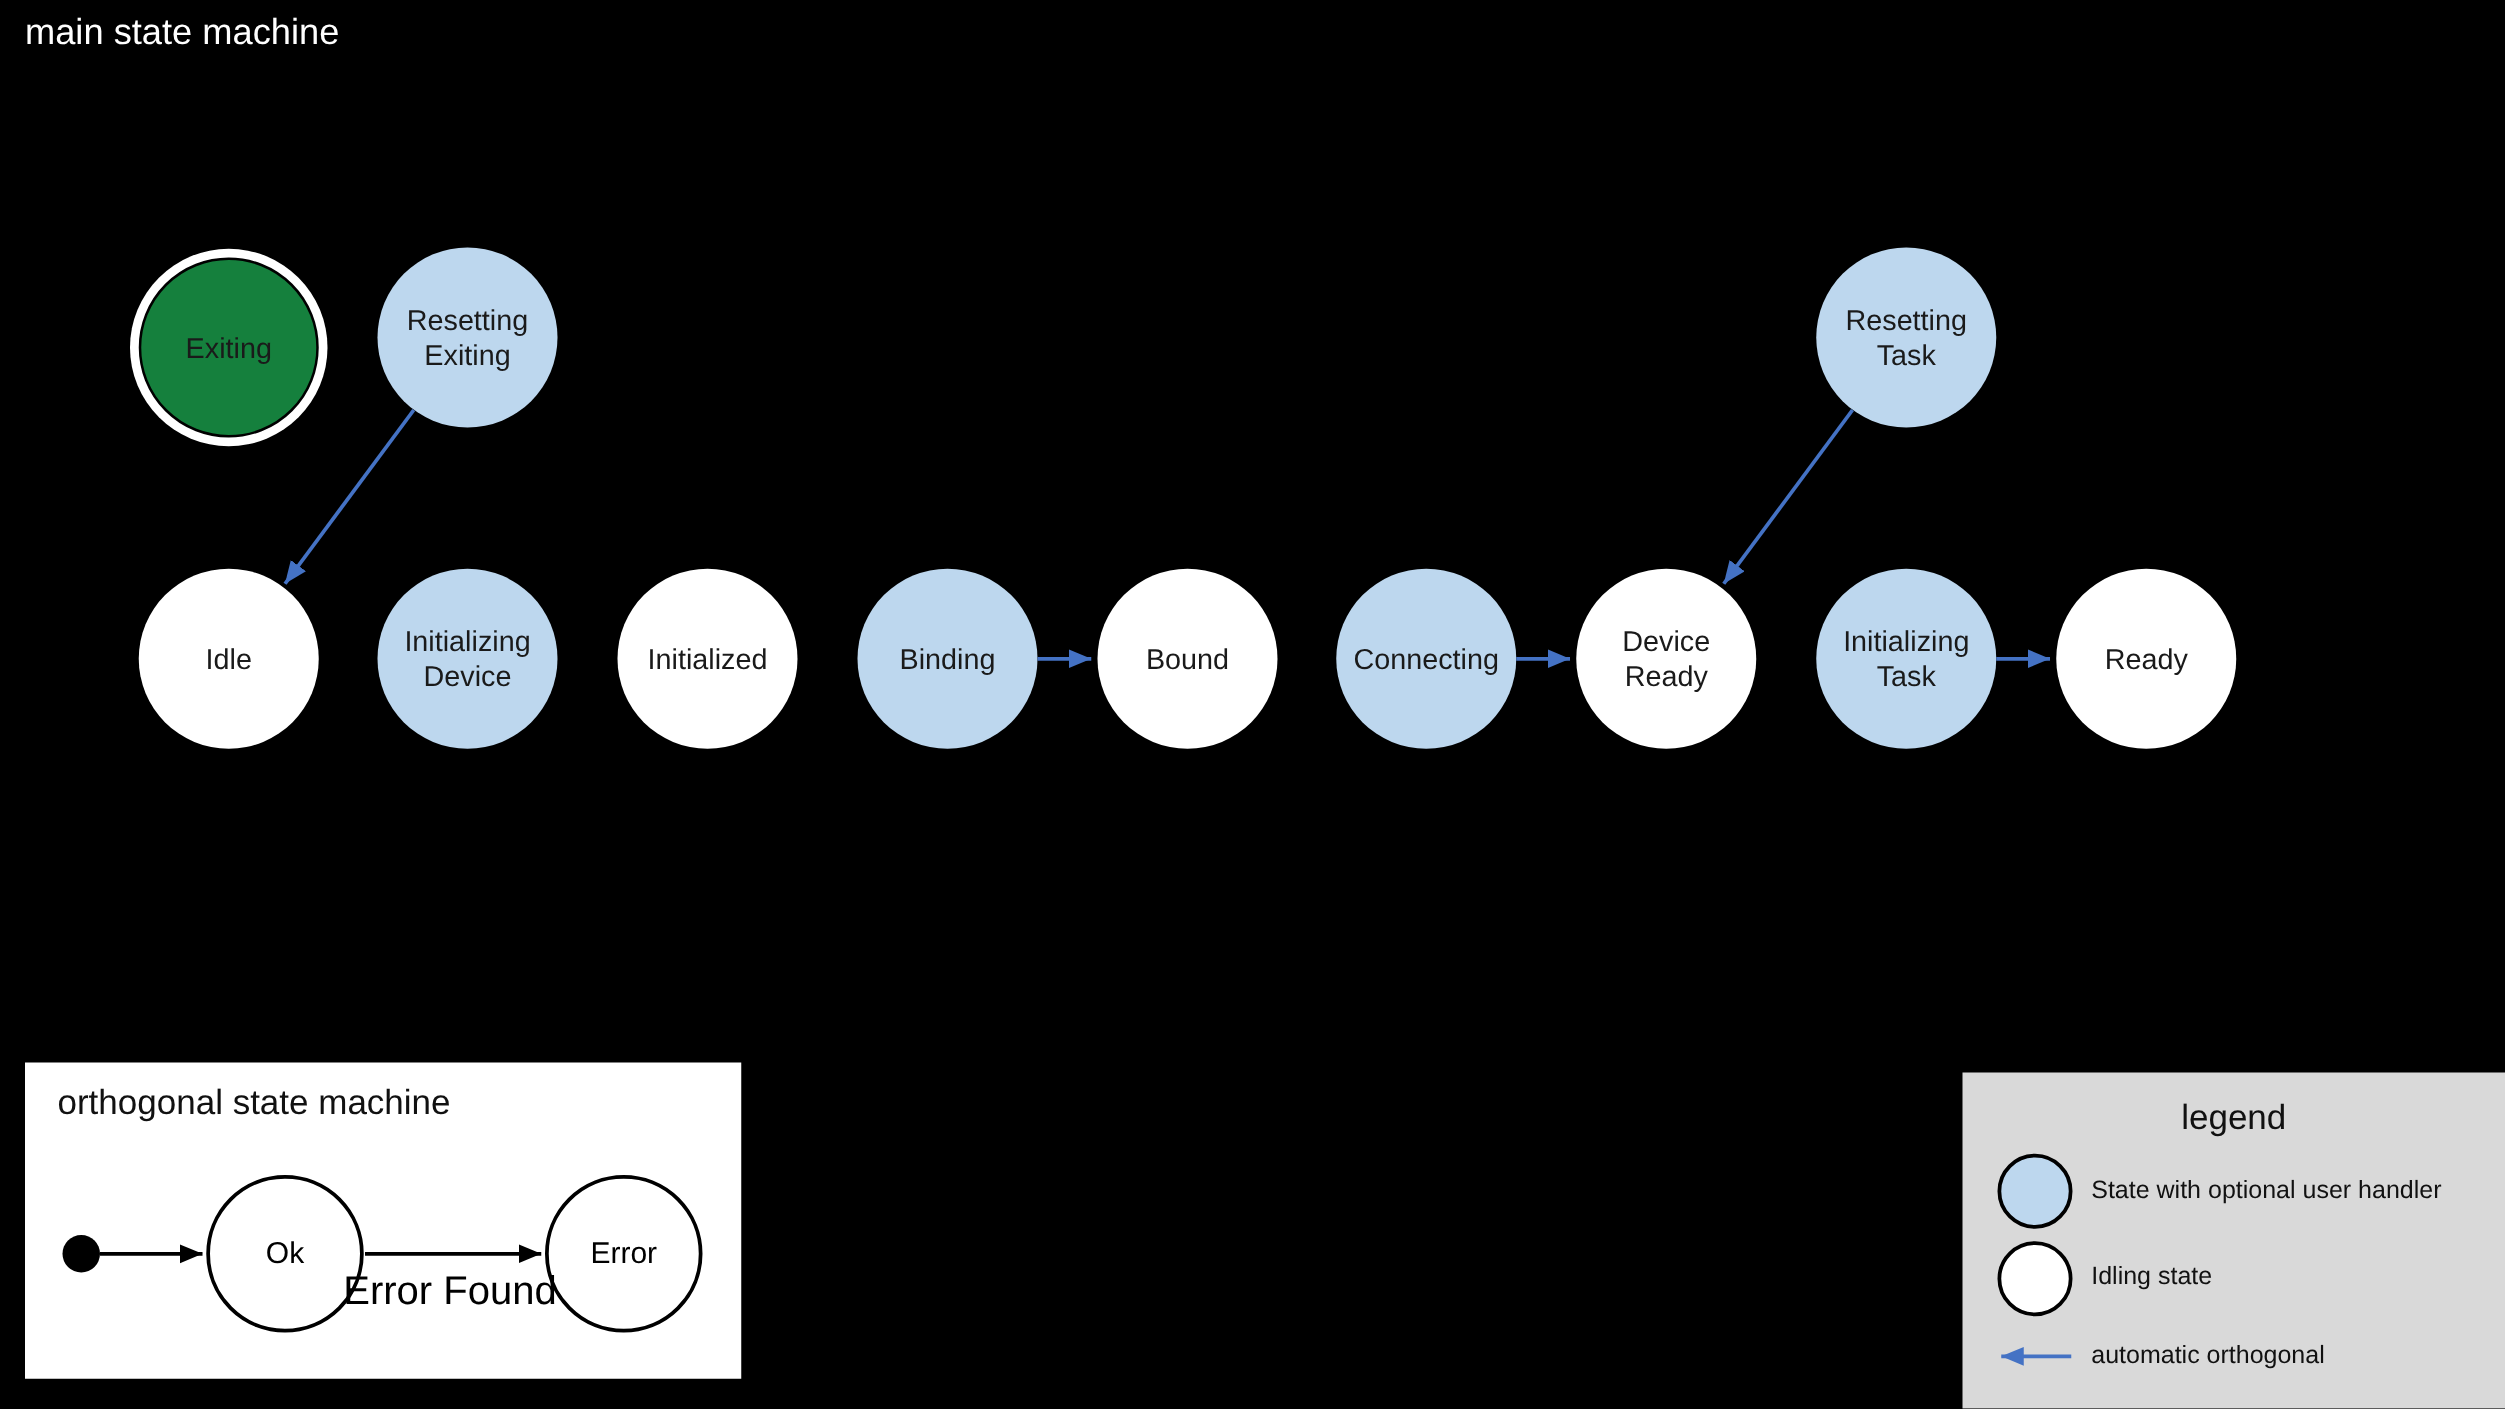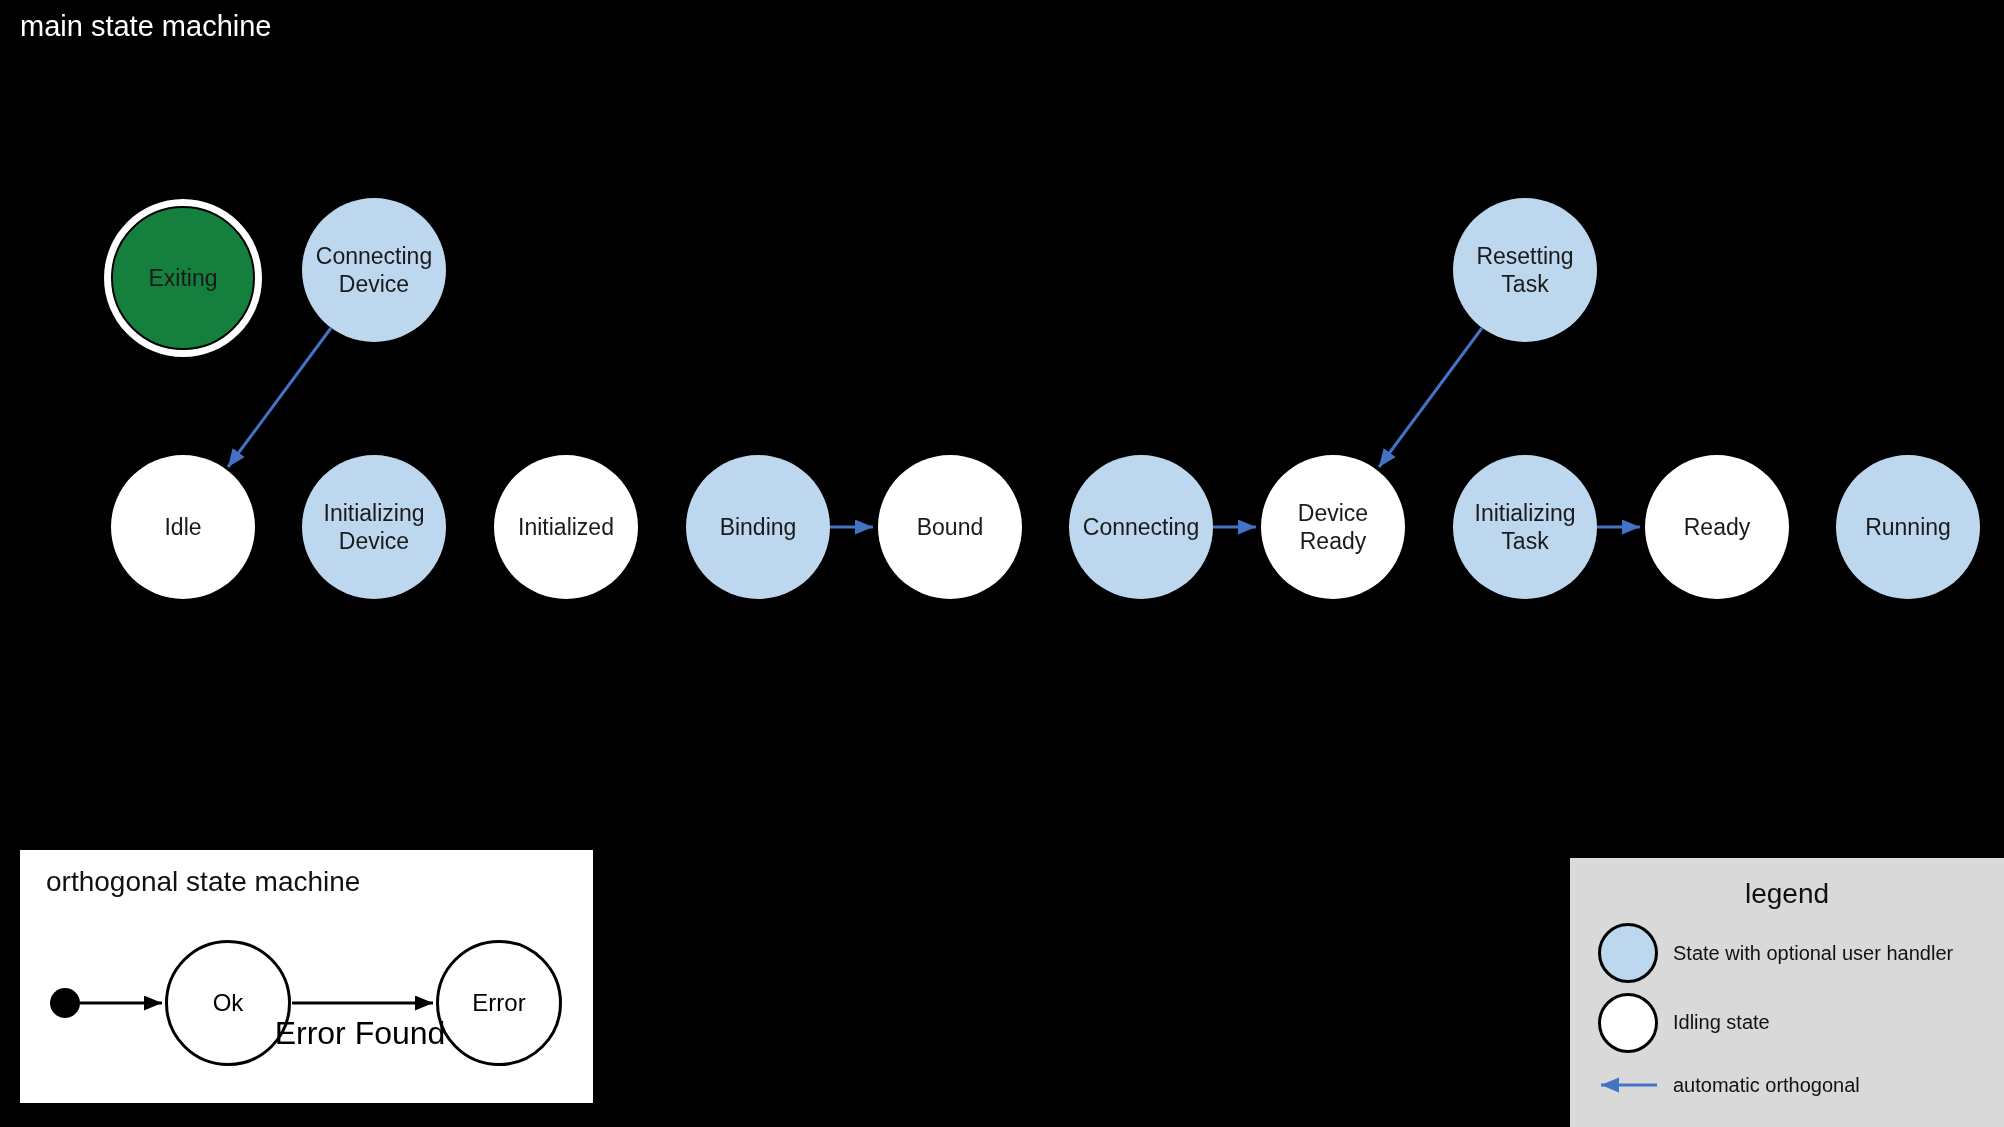--- a/index.html
+++ b/index.html
@@ -167,7 +167,7 @@
     <span class="lbl">Exiting</span>
   </div>
   <div class="state user" style="left:302px; top:198px;">
-    <span class="lbl">Connecting Device</span>
+    <span class="lbl">Resetting Exiting</span>
   </div>
   <div class="state user" style="left:1453px; top:198px;">
     <span class="lbl">Resetting Task</span>

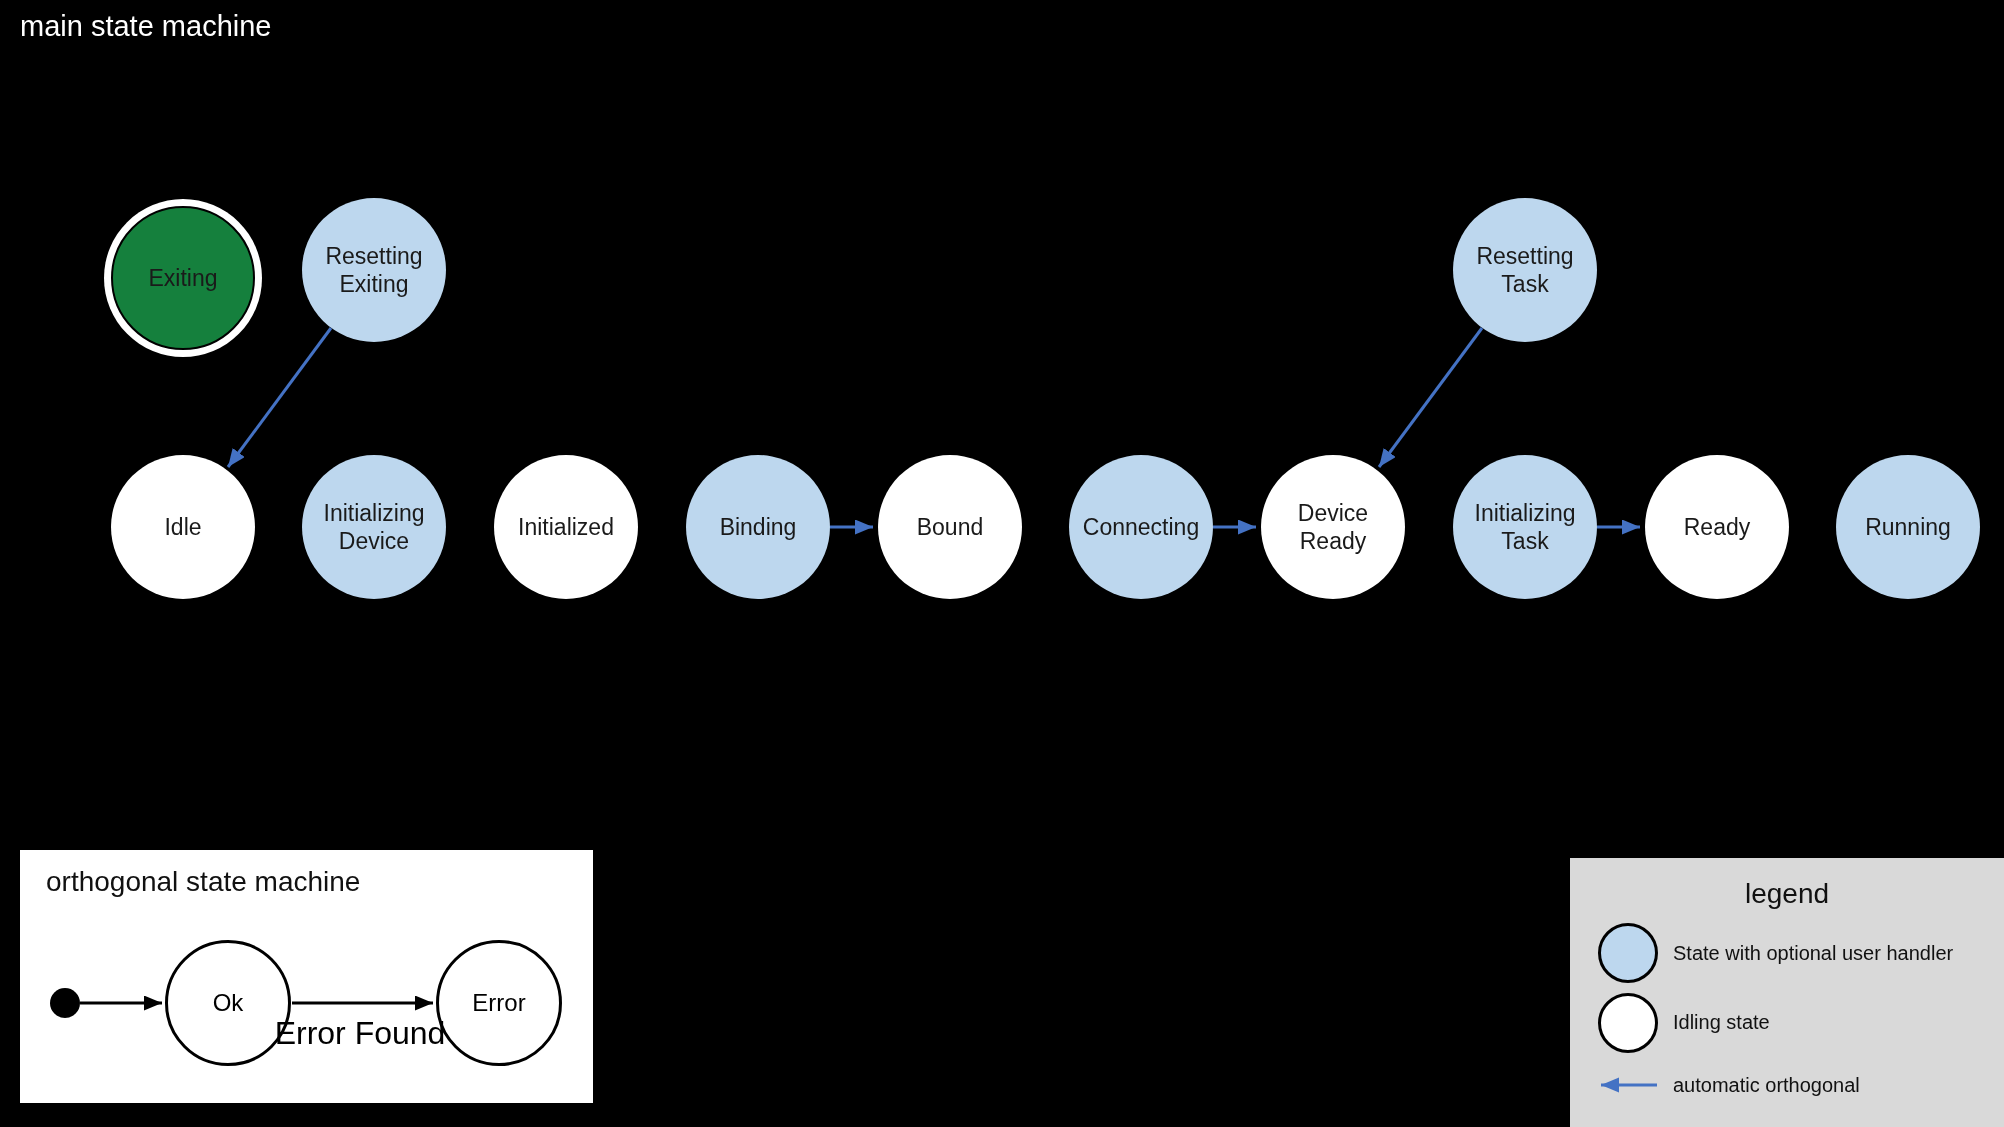--- a/index.html
+++ b/index.html
@@ -199,9 +199,6 @@
   <div class="state idling" style="left:1645px; top:455px;">
     <span class="lbl">Ready</span>
   </div>
-  <div class="state user" style="left:1836px; top:455px;">
-    <span class="lbl">Running</span>
-  </div>
 
   <div class="ortho-box"></div>
   <div class="ortho-title">orthogonal state machine</div>

